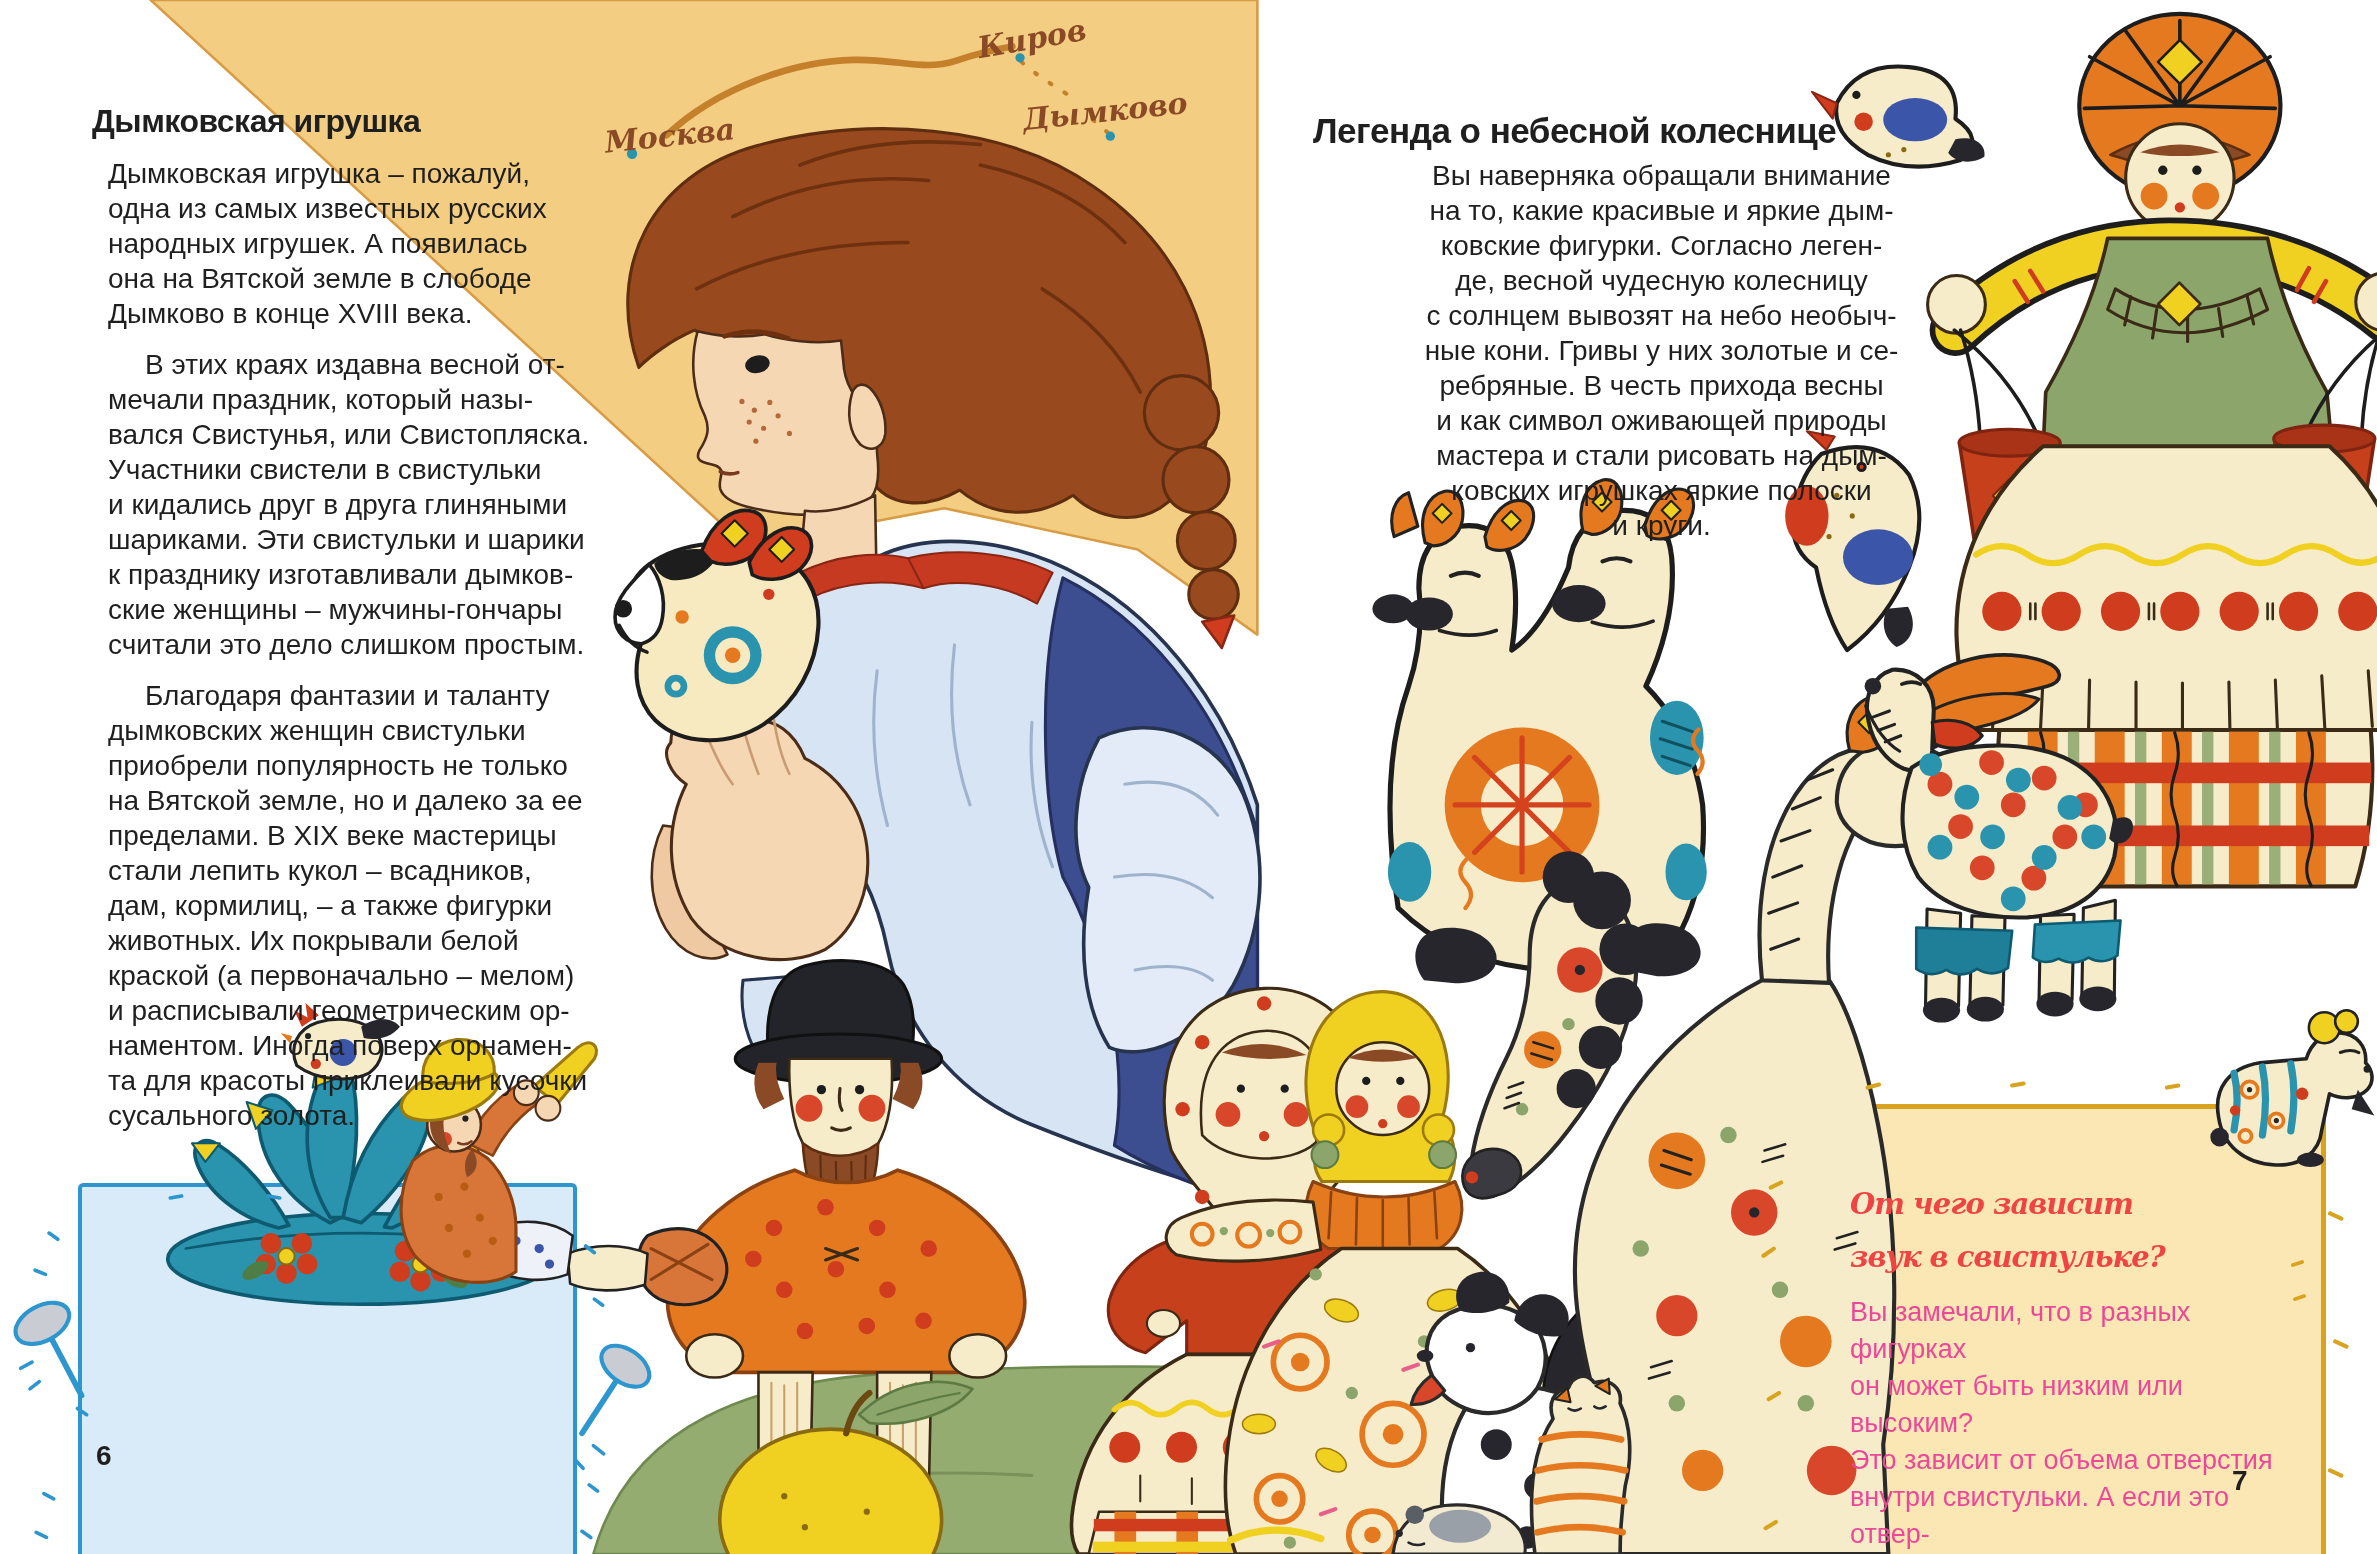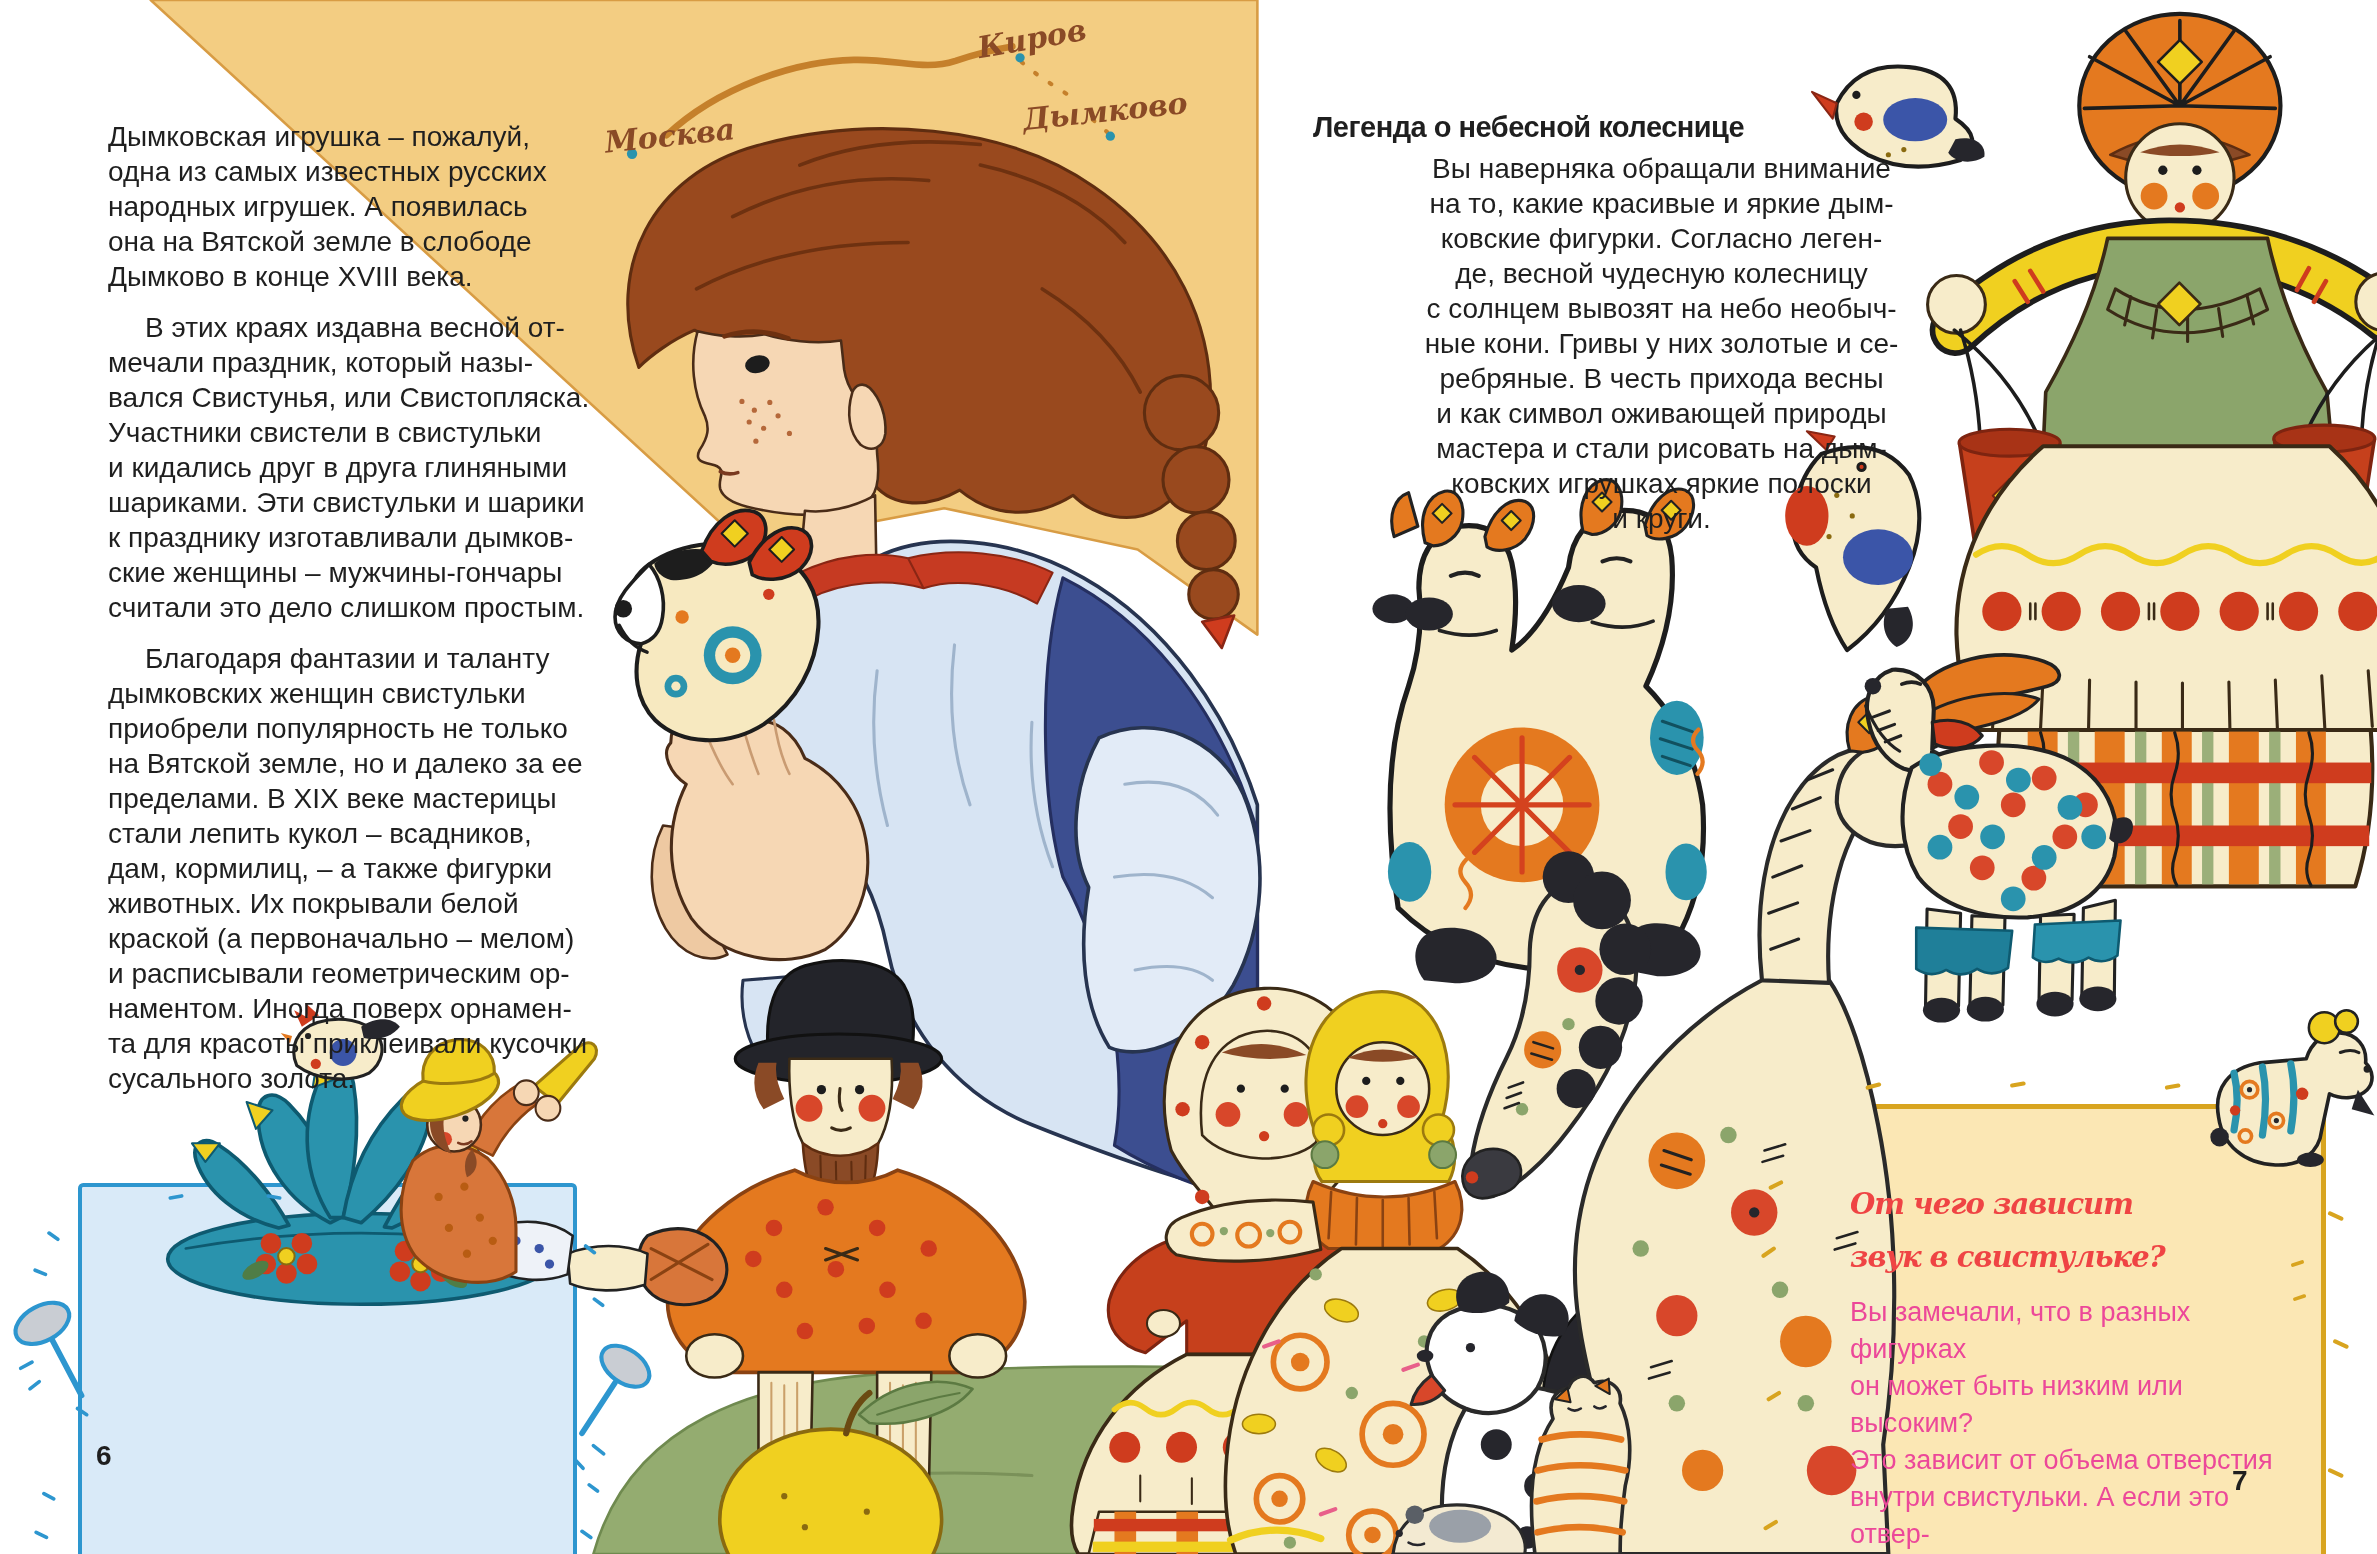--- a/index.html
+++ b/index.html
@@ -762,6 +762,7 @@
   </svg>
 
   <div class="abs toplayer" style="left:92px;top:103px;width:619px;">
+    <div class="col-heading">Дымковская игрушка</div>
     <div class="bodytext" style="margin-top:9.3px;">
       <p class="para prose">Дымковская игрушка – пожалуй,
 одна из самых известных русских

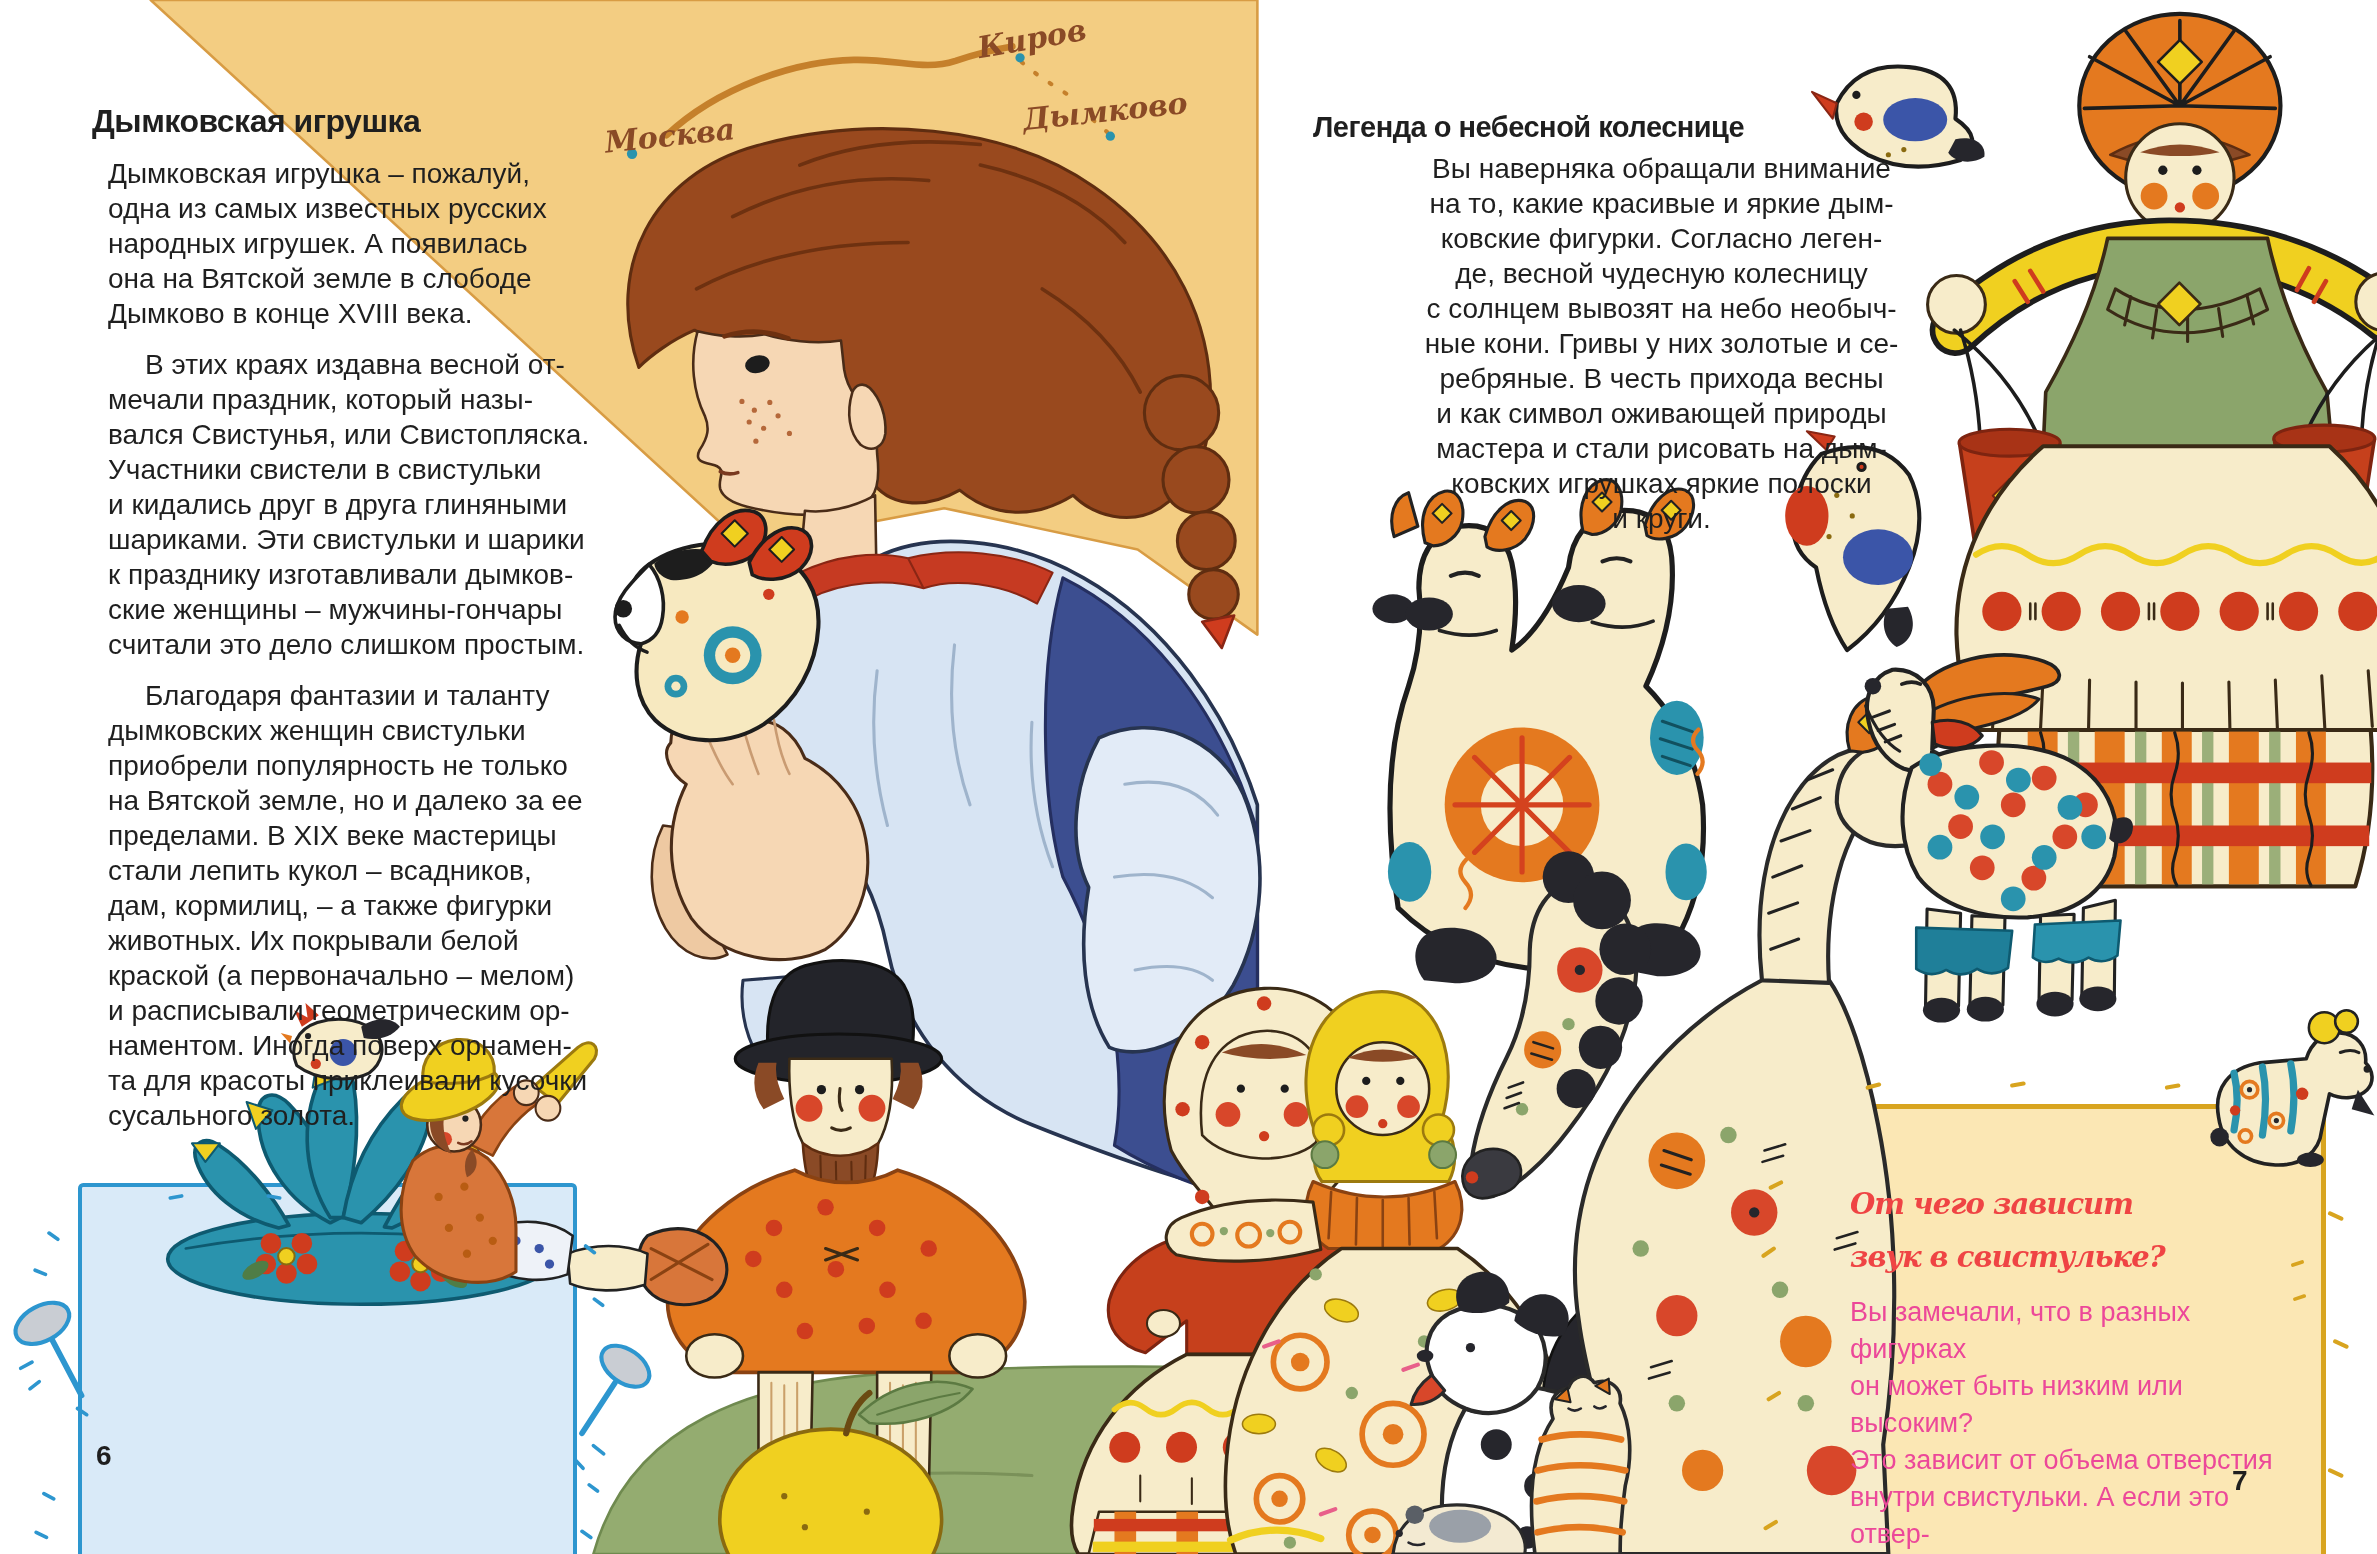--- a/index.html
+++ b/index.html
@@ -11,7 +11,7 @@
   .prose{white-space:pre-line;}
   
   .col-heading{font-weight:bold;font-size:32px;letter-spacing:-0.5px;}
-  .col-heading.right{font-size:29px;}
+  .col-heading.right{font-size:35px;}
   .bodytext{font-size:28px;line-height:35px;}
   .bodytext .para{margin:16px;}
   .bodytext .para.indent{text-indent:37px;}

